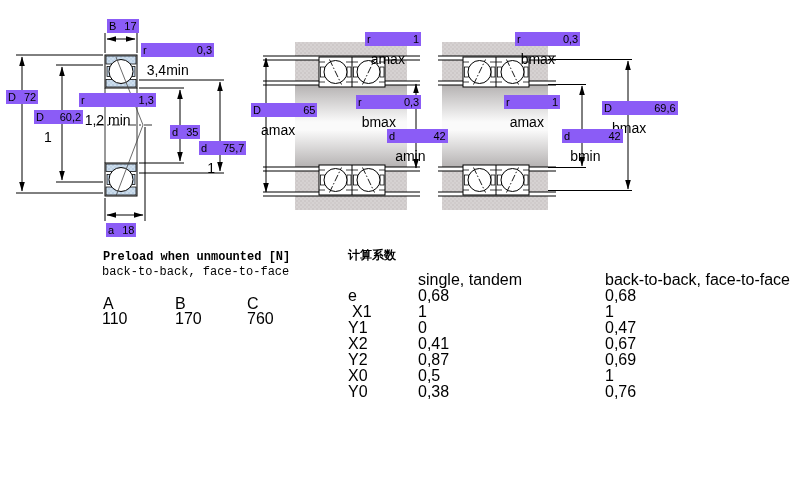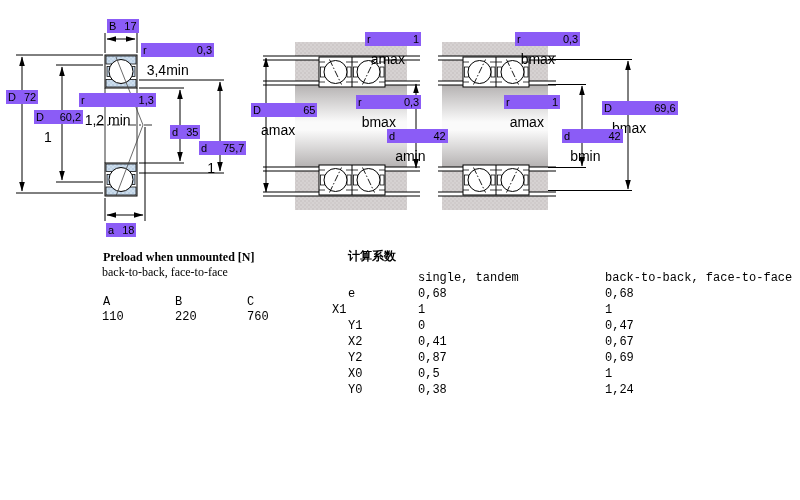--- a/index.html
+++ b/index.html
@@ -10,7 +10,7 @@
           background:#8b5cf6;padding:0 2px;}
   .dimlbl .s{font-size:14px;position:relative;top:21px;}
   .dimlbl .v{margin-left:8px;}
-  .txt{position:absolute;font-family:Liberation Serif, serif;font-size:12px;
+  .txt{position:absolute;font-family:Liberation Mono, monospace;font-size:12px;
        line-height:14px;white-space:nowrap;}
   .bold{font-weight:bold;}
   .tablecell{position:absolute;font-family:Liberation Mono, monospace;font-size:12px;white-space:nowrap;}

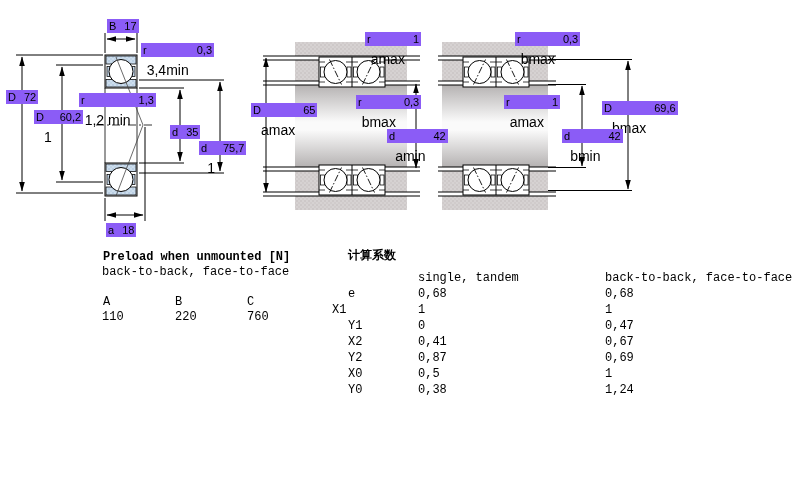--- a/index.html
+++ b/index.html
@@ -13,7 +13,7 @@
   .txt{position:absolute;font-family:Liberation Mono, monospace;font-size:12px;
        line-height:14px;white-space:nowrap;}
   .bold{font-weight:bold;}
-  .tablecell{position:absolute;font-family:Liberation Mono, monospace;font-size:12px;white-space:nowrap;}
+  .tablecell{position:absolute;font-family:Liberation Sans, sans-serif;font-size:16px;white-space:nowrap;}
 </style>
 </head>
 <body>

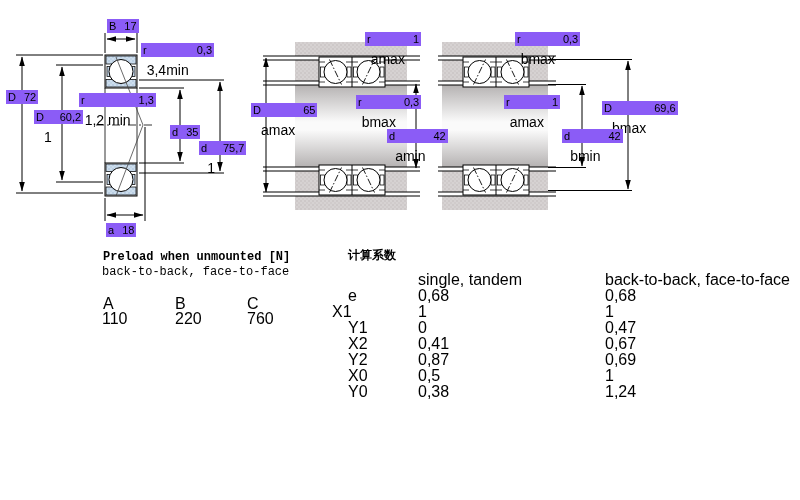--- a/index.html
+++ b/index.html
@@ -194,7 +194,7 @@
   <div class="tablecell" style="left:175px;top:295px">B</div>
   <div class="tablecell" style="left:247px;top:295px">C</div>
   <div class="tablecell" style="left:102px;top:310px">110</div>
-  <div class="tablecell" style="left:175px;top:310px">220</div>
+  <div class="tablecell" style="left:175px;top:310px">170</div>
   <div class="tablecell" style="left:247px;top:310px">760</div>
 
   <div class="txt bold" style="left:348px;top:249px">计算系数</div>

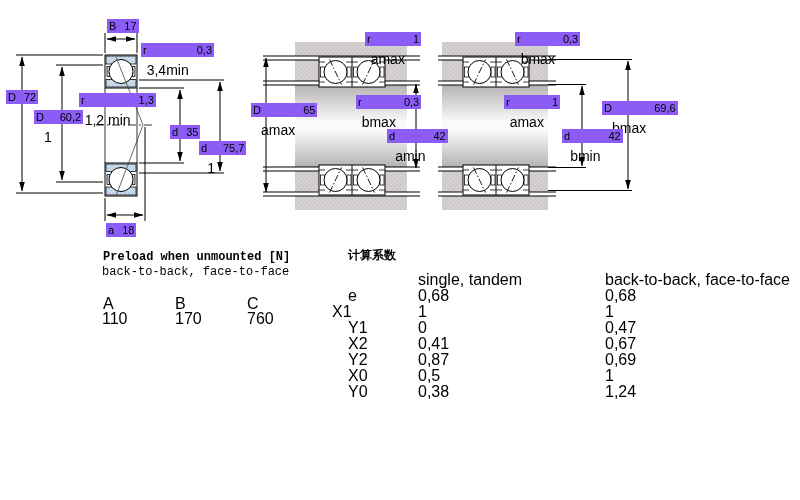--- a/index.html
+++ b/index.html
@@ -207,7 +207,7 @@
     <span class="tablecell" style="left:605px;top:287px">0,68</span>
   </div>
   <div>
-    <span class="tablecell" style="left:332px;top:303px"><span>X</span><span class="s">1</span></span>
+    <span class="tablecell" style="left:352px;top:303px"><span>X</span><span class="s">1</span></span>
     <span class="tablecell" style="left:418px;top:303px">1</span>
     <span class="tablecell" style="left:605px;top:303px">1</span>
   </div>

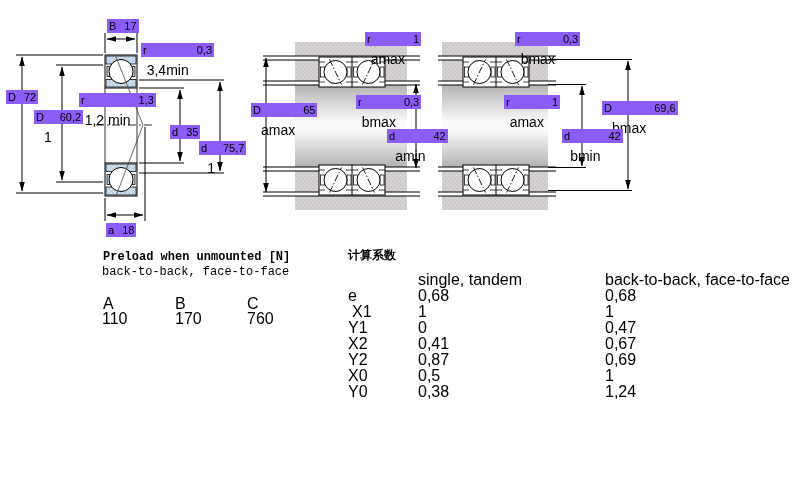--- a/index.html
+++ b/index.html
@@ -234,7 +234,7 @@
   <div>
     <span class="tablecell" style="left:348px;top:383px"><span>Y</span><span class="s">0</span></span>
     <span class="tablecell" style="left:418px;top:383px">0,38</span>
-    <span class="tablecell" style="left:605px;top:383px">1,24</span>
+    <span class="tablecell" style="left:605px;top:383px">0,76</span>
   </div>
 
 </div>

